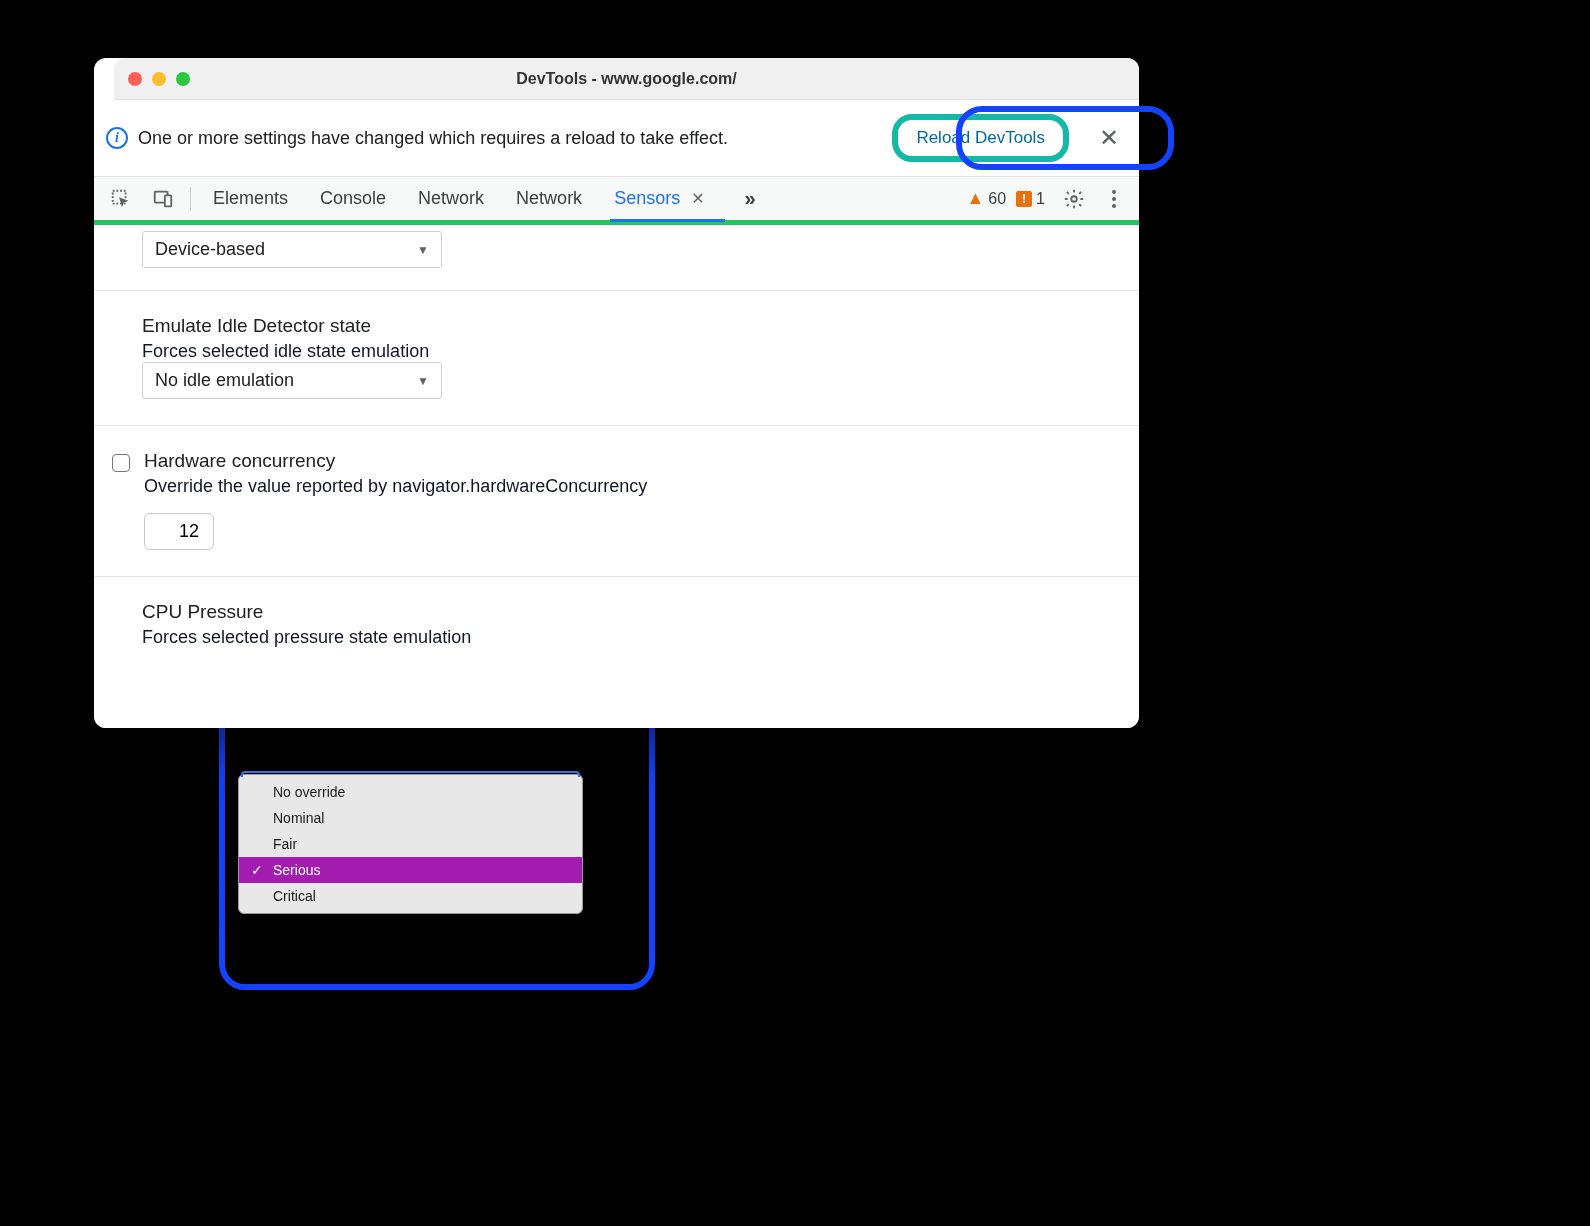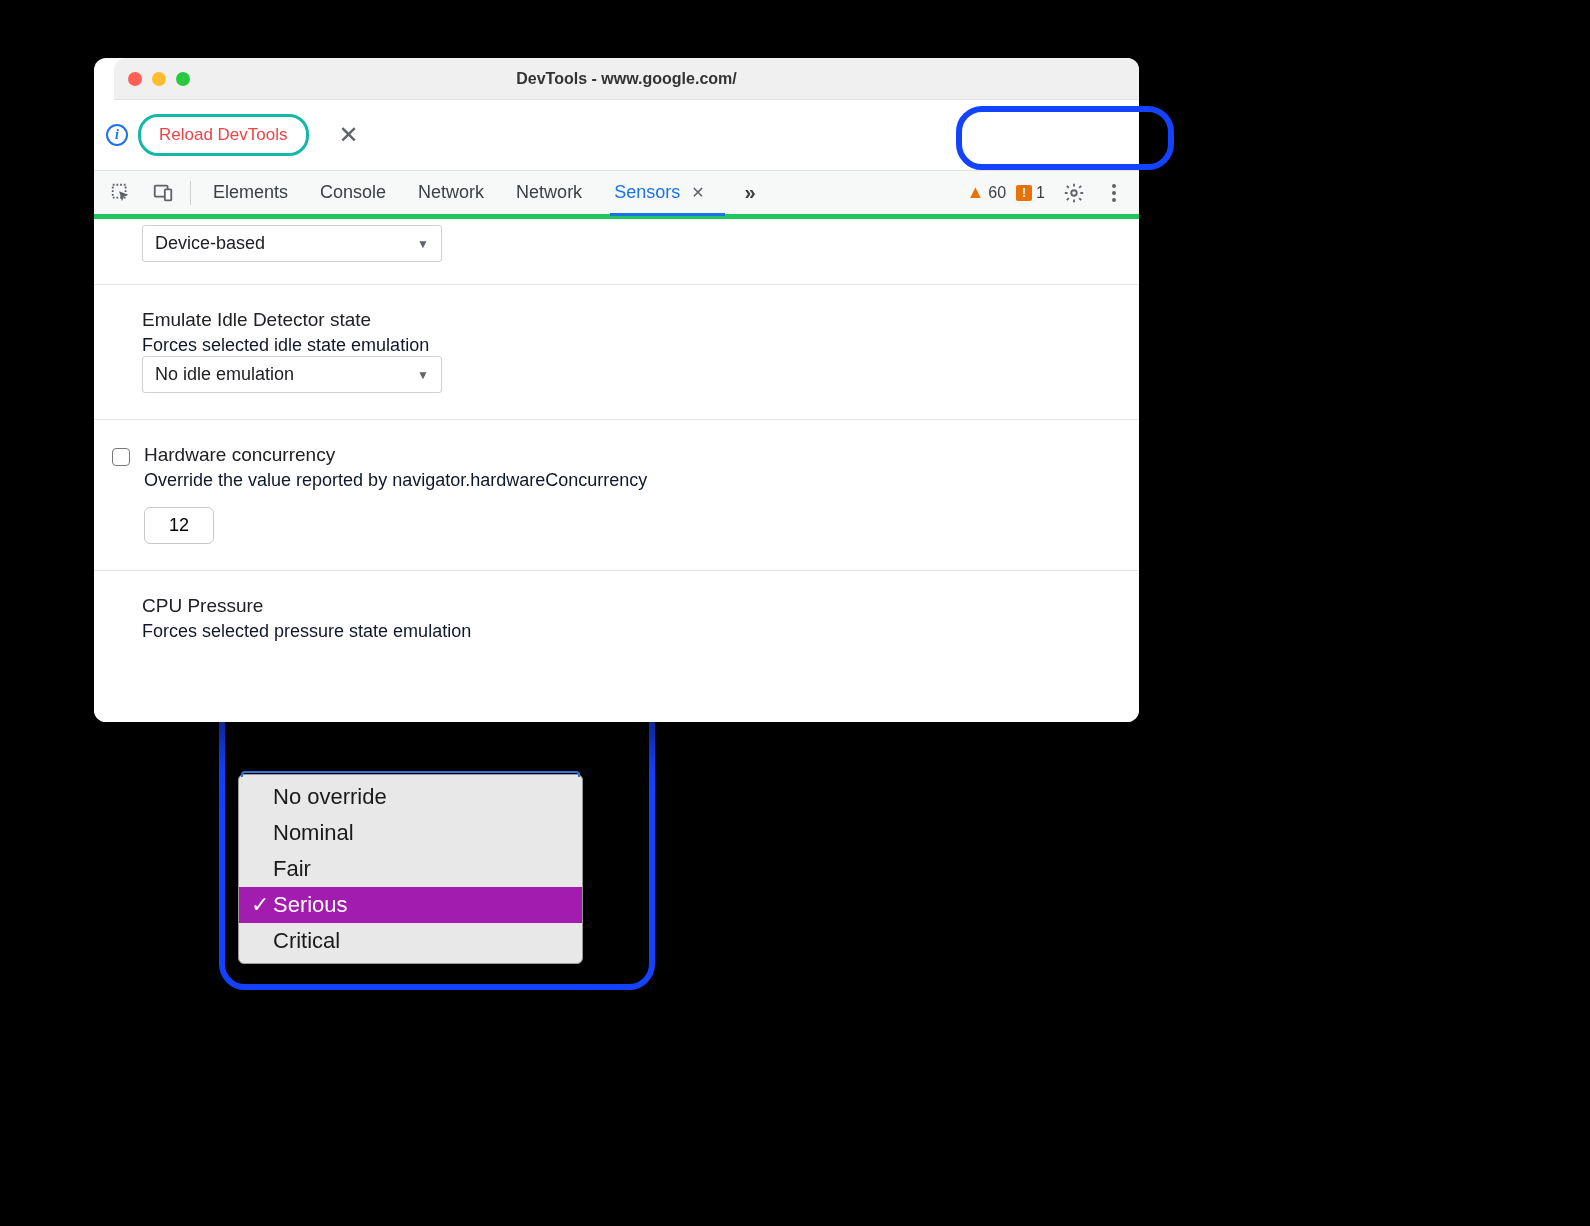--- a/index.html
+++ b/index.html
@@ -328,6 +328,7 @@
 
   <div class="notice-bar">
     <div class="info-icon">i</div>
+    <div class="notice-text">One or more settings have changed which requires a reload to take effect.</div>
     <button class="reload-btn">Reload DevTools</button>
     <div class="close-notice">✕</div>
   </div>

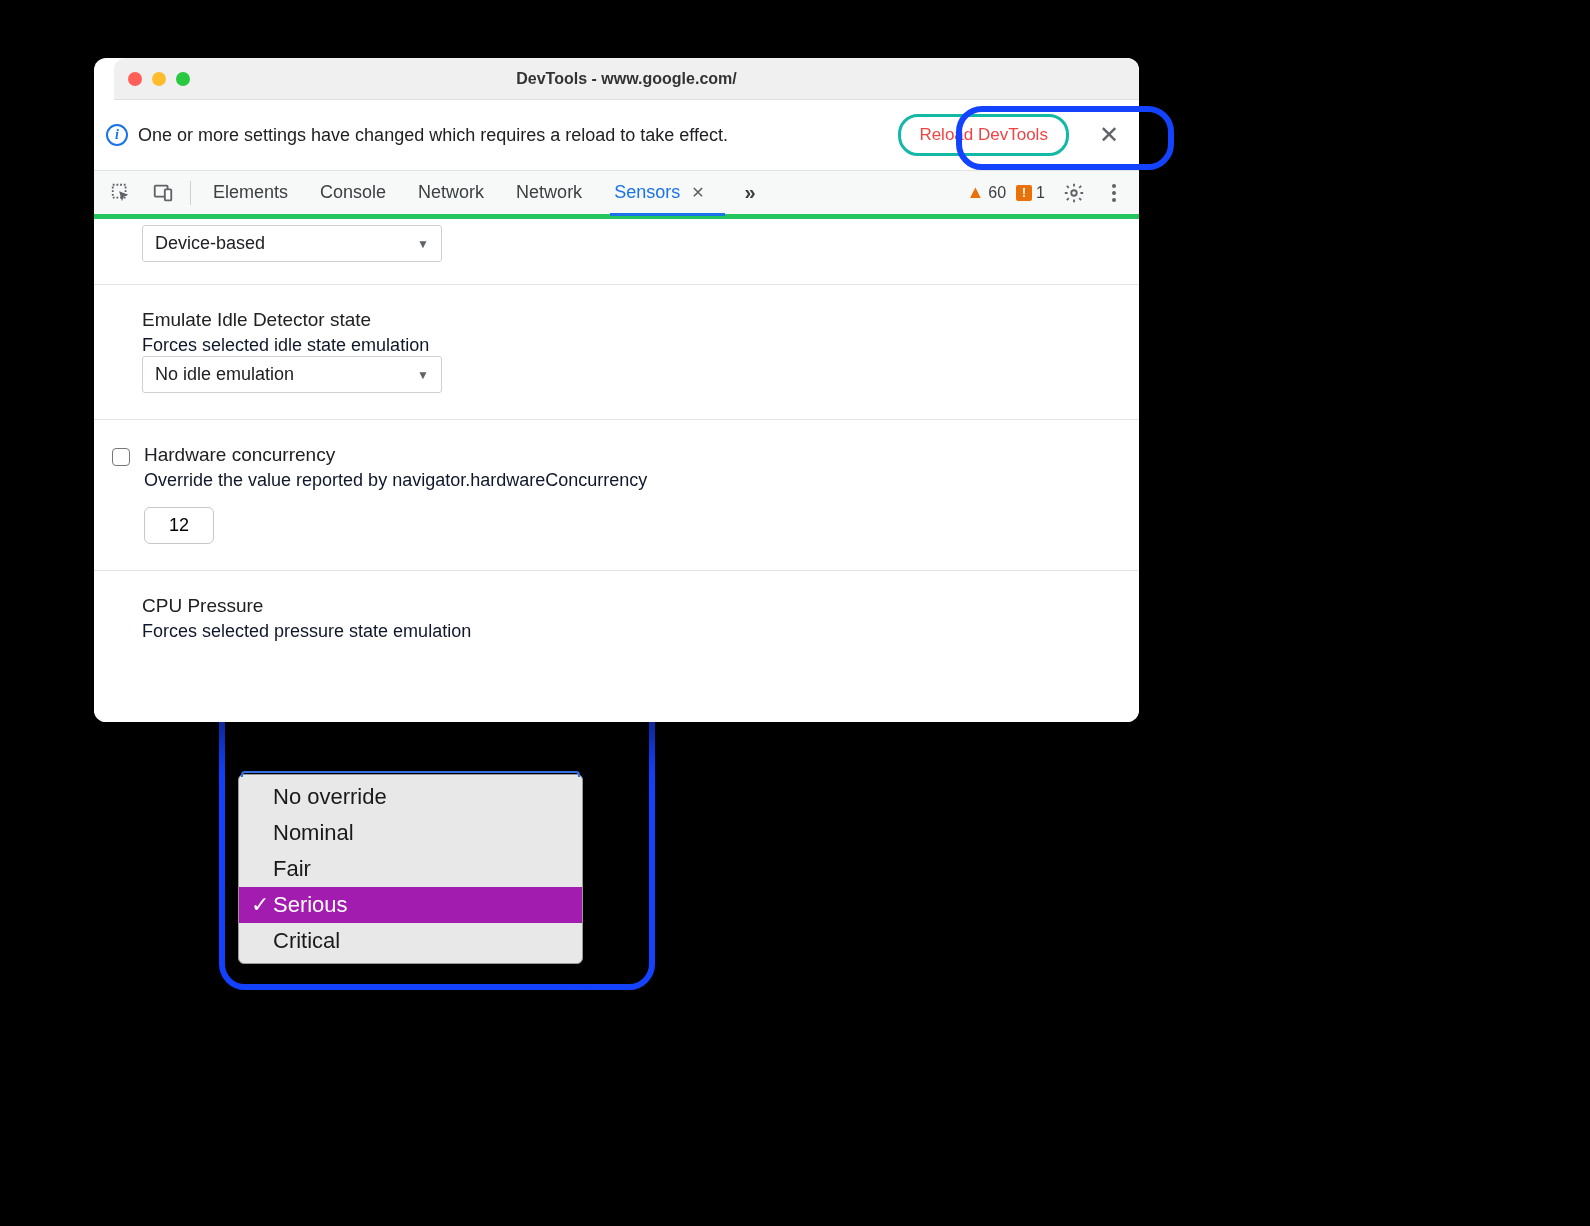--- a/index.html
+++ b/index.html
@@ -88,9 +88,9 @@
       color: #202124;
     }
     .reload-btn {
-      border: 3px solid #14b8a6;
+      border: 6px solid #14b8a6;
       background: #fff;
-      color: #ef4444;
+      color: #0369a1;
       font-size: 17px;
       padding: 8px 18px;
       border-radius: 20px;

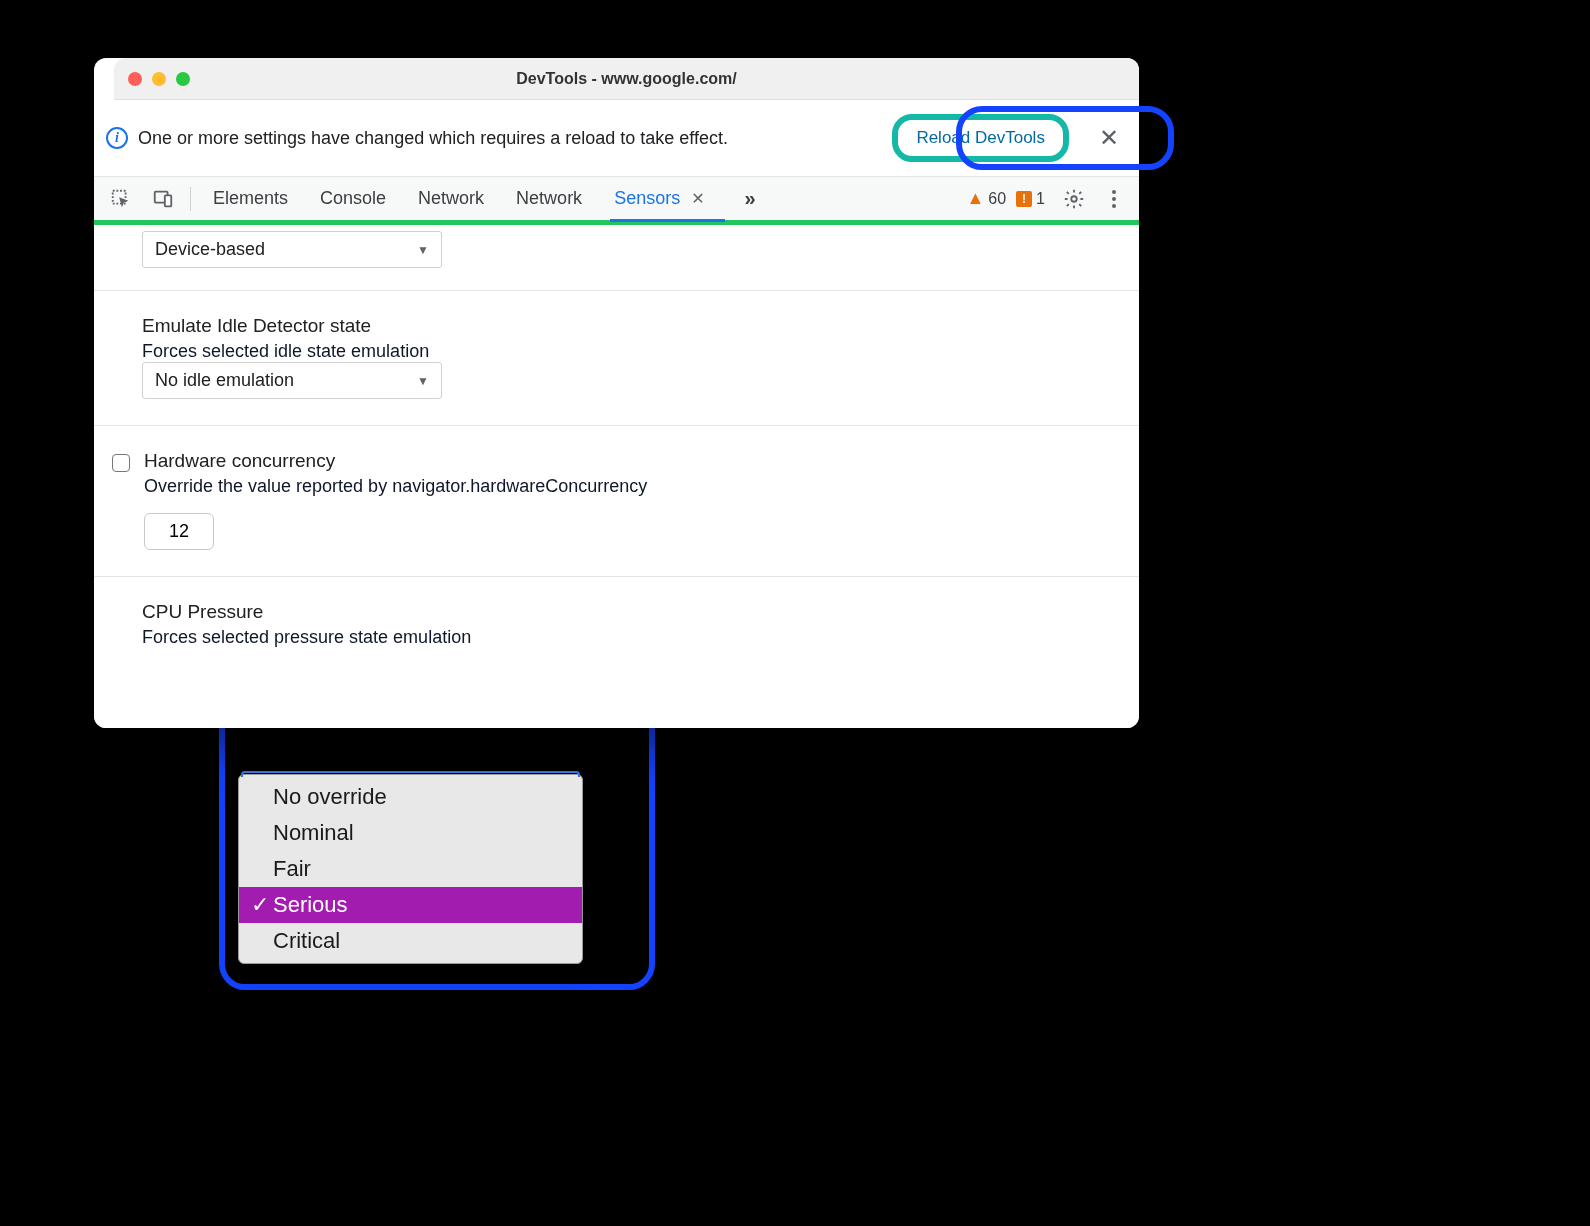--- a/index.html
+++ b/index.html
@@ -271,7 +271,7 @@
       font-size:18px;
       width:70px;
       margin-top:16px;
-      text-align:center;
+      text-align:right;
     }
     
     .open-dropdown {

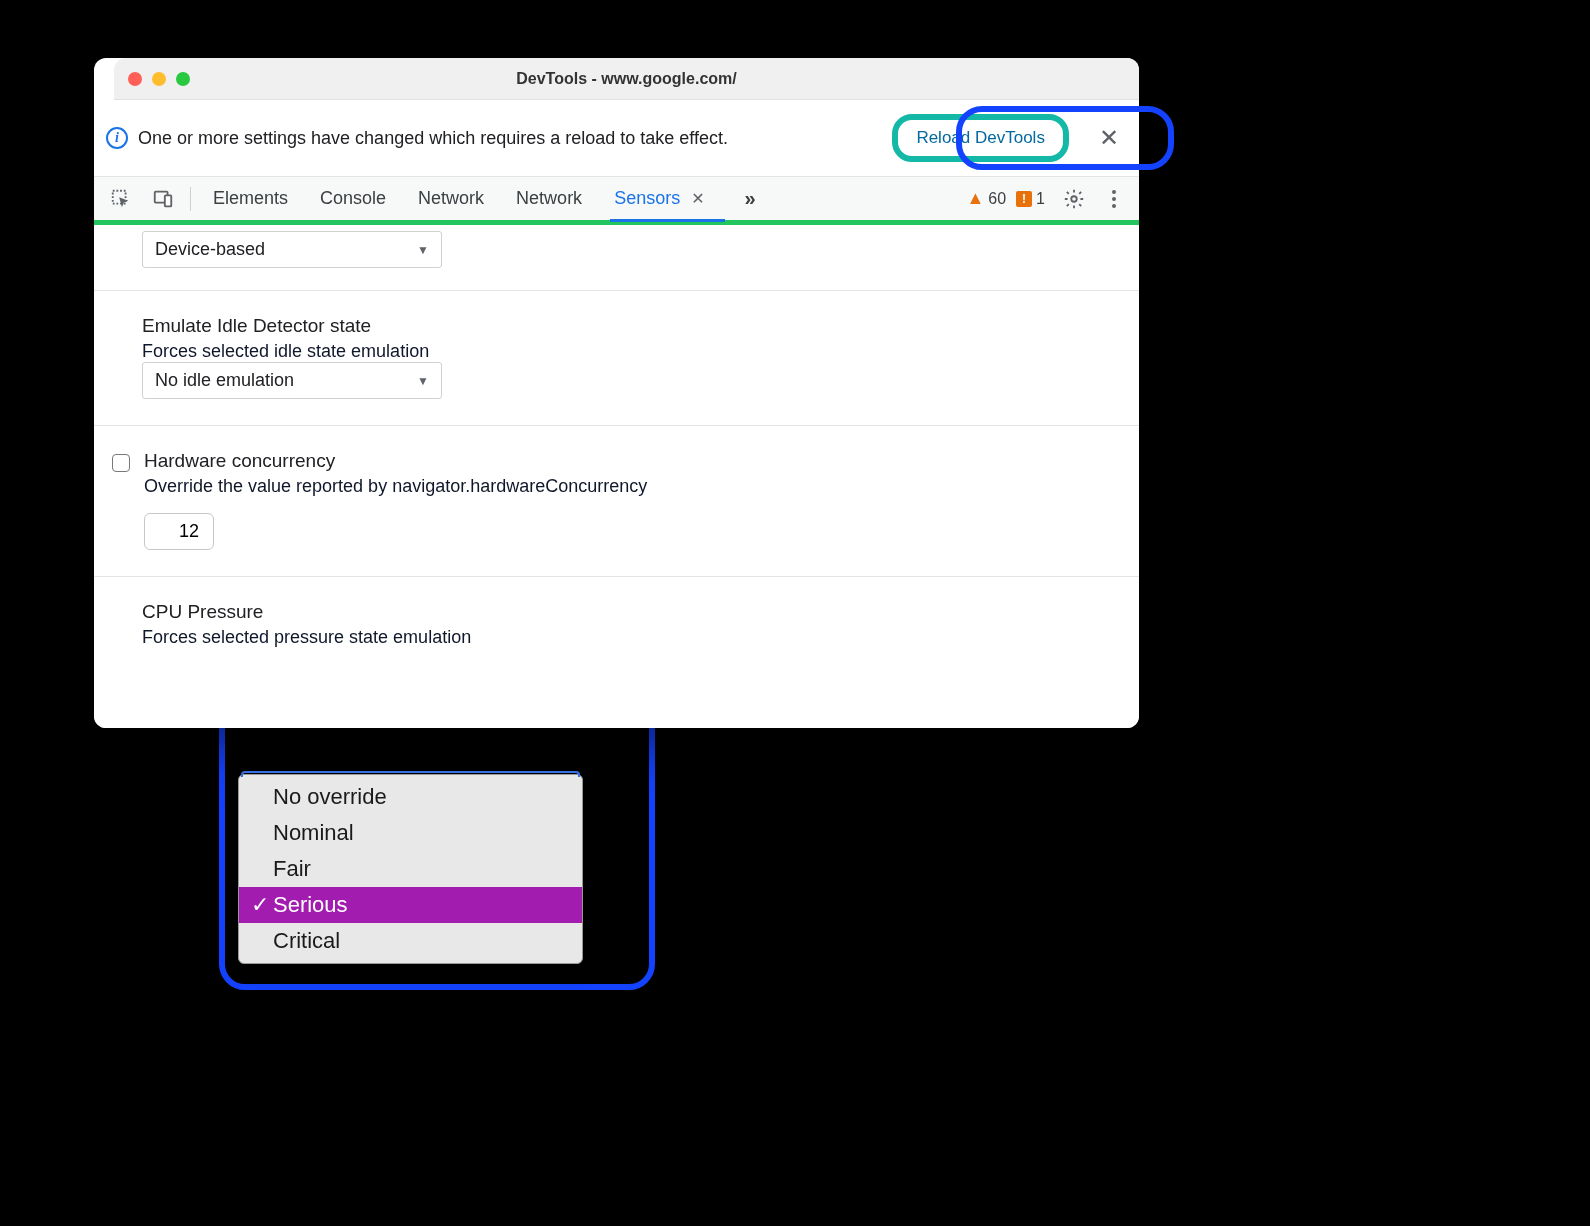--- a/index.html
+++ b/index.html
@@ -295,7 +295,7 @@
       border-top-left-radius:4px;border-top-right-radius:4px;
     }
     .dd-item {
-      font-size:22px;
+      font-size:14px;
       color:#1a1a1a;
       padding: 5px 16px 5px 34px;
       cursor:pointer;

